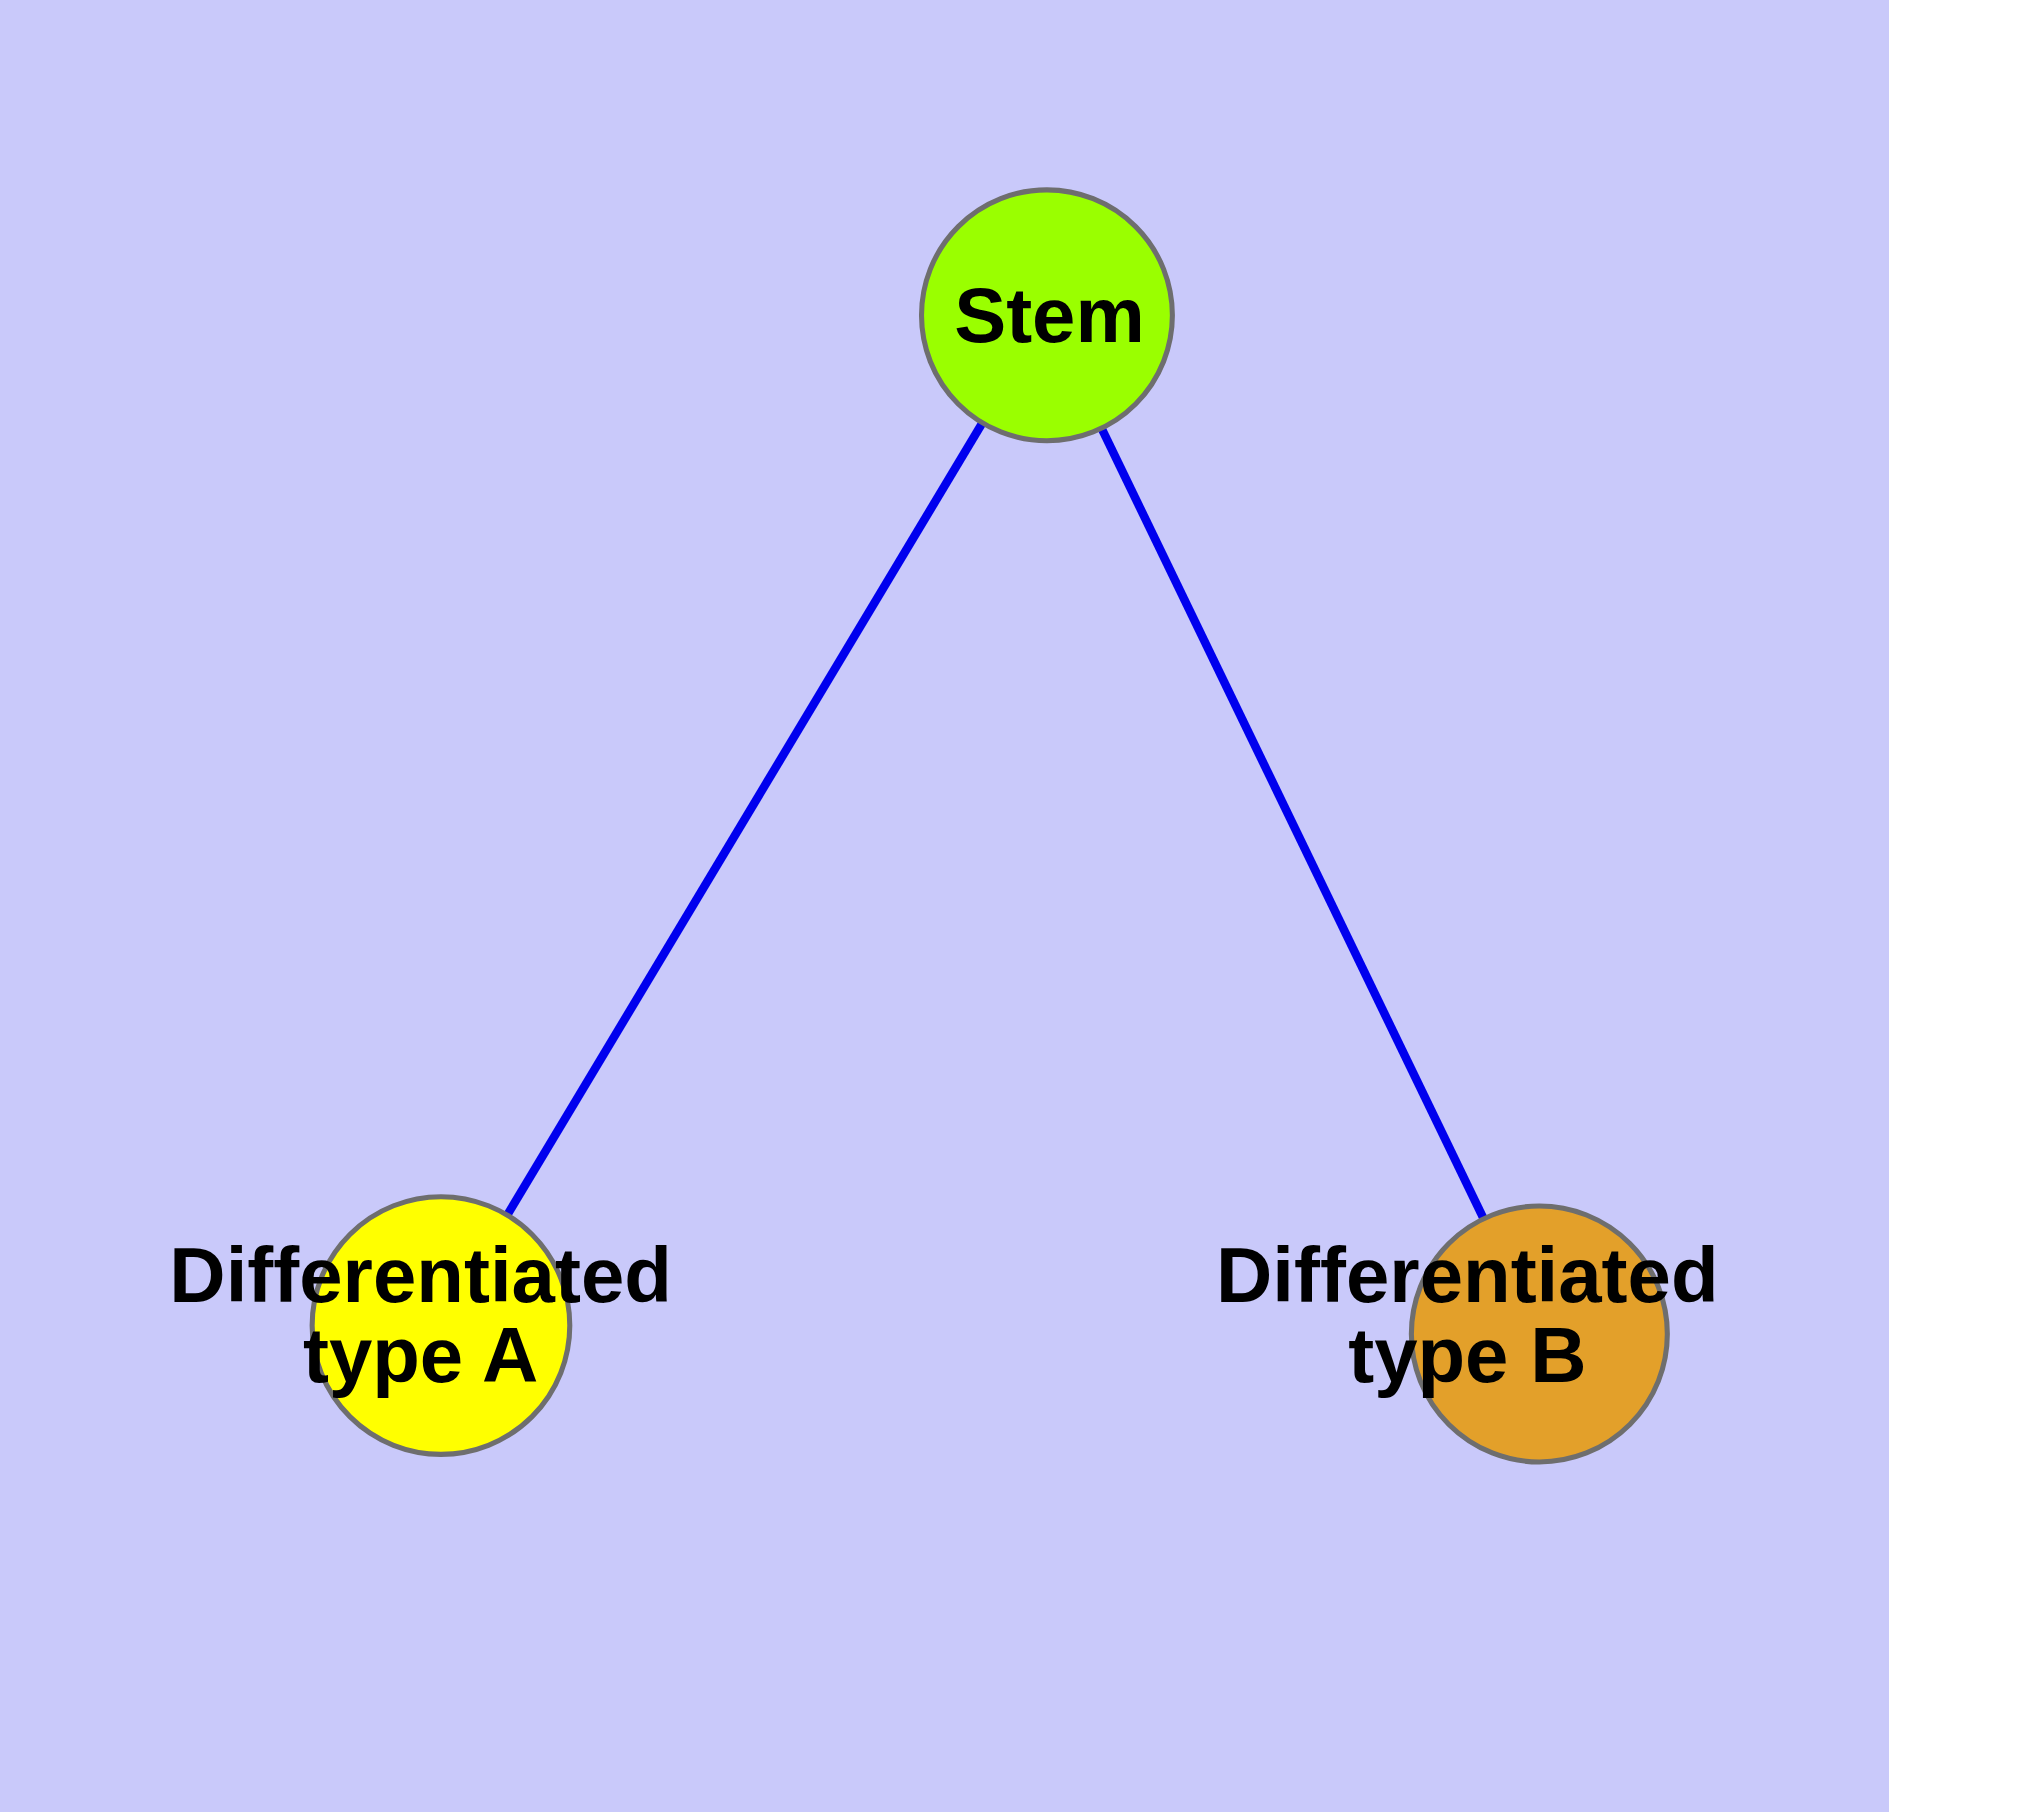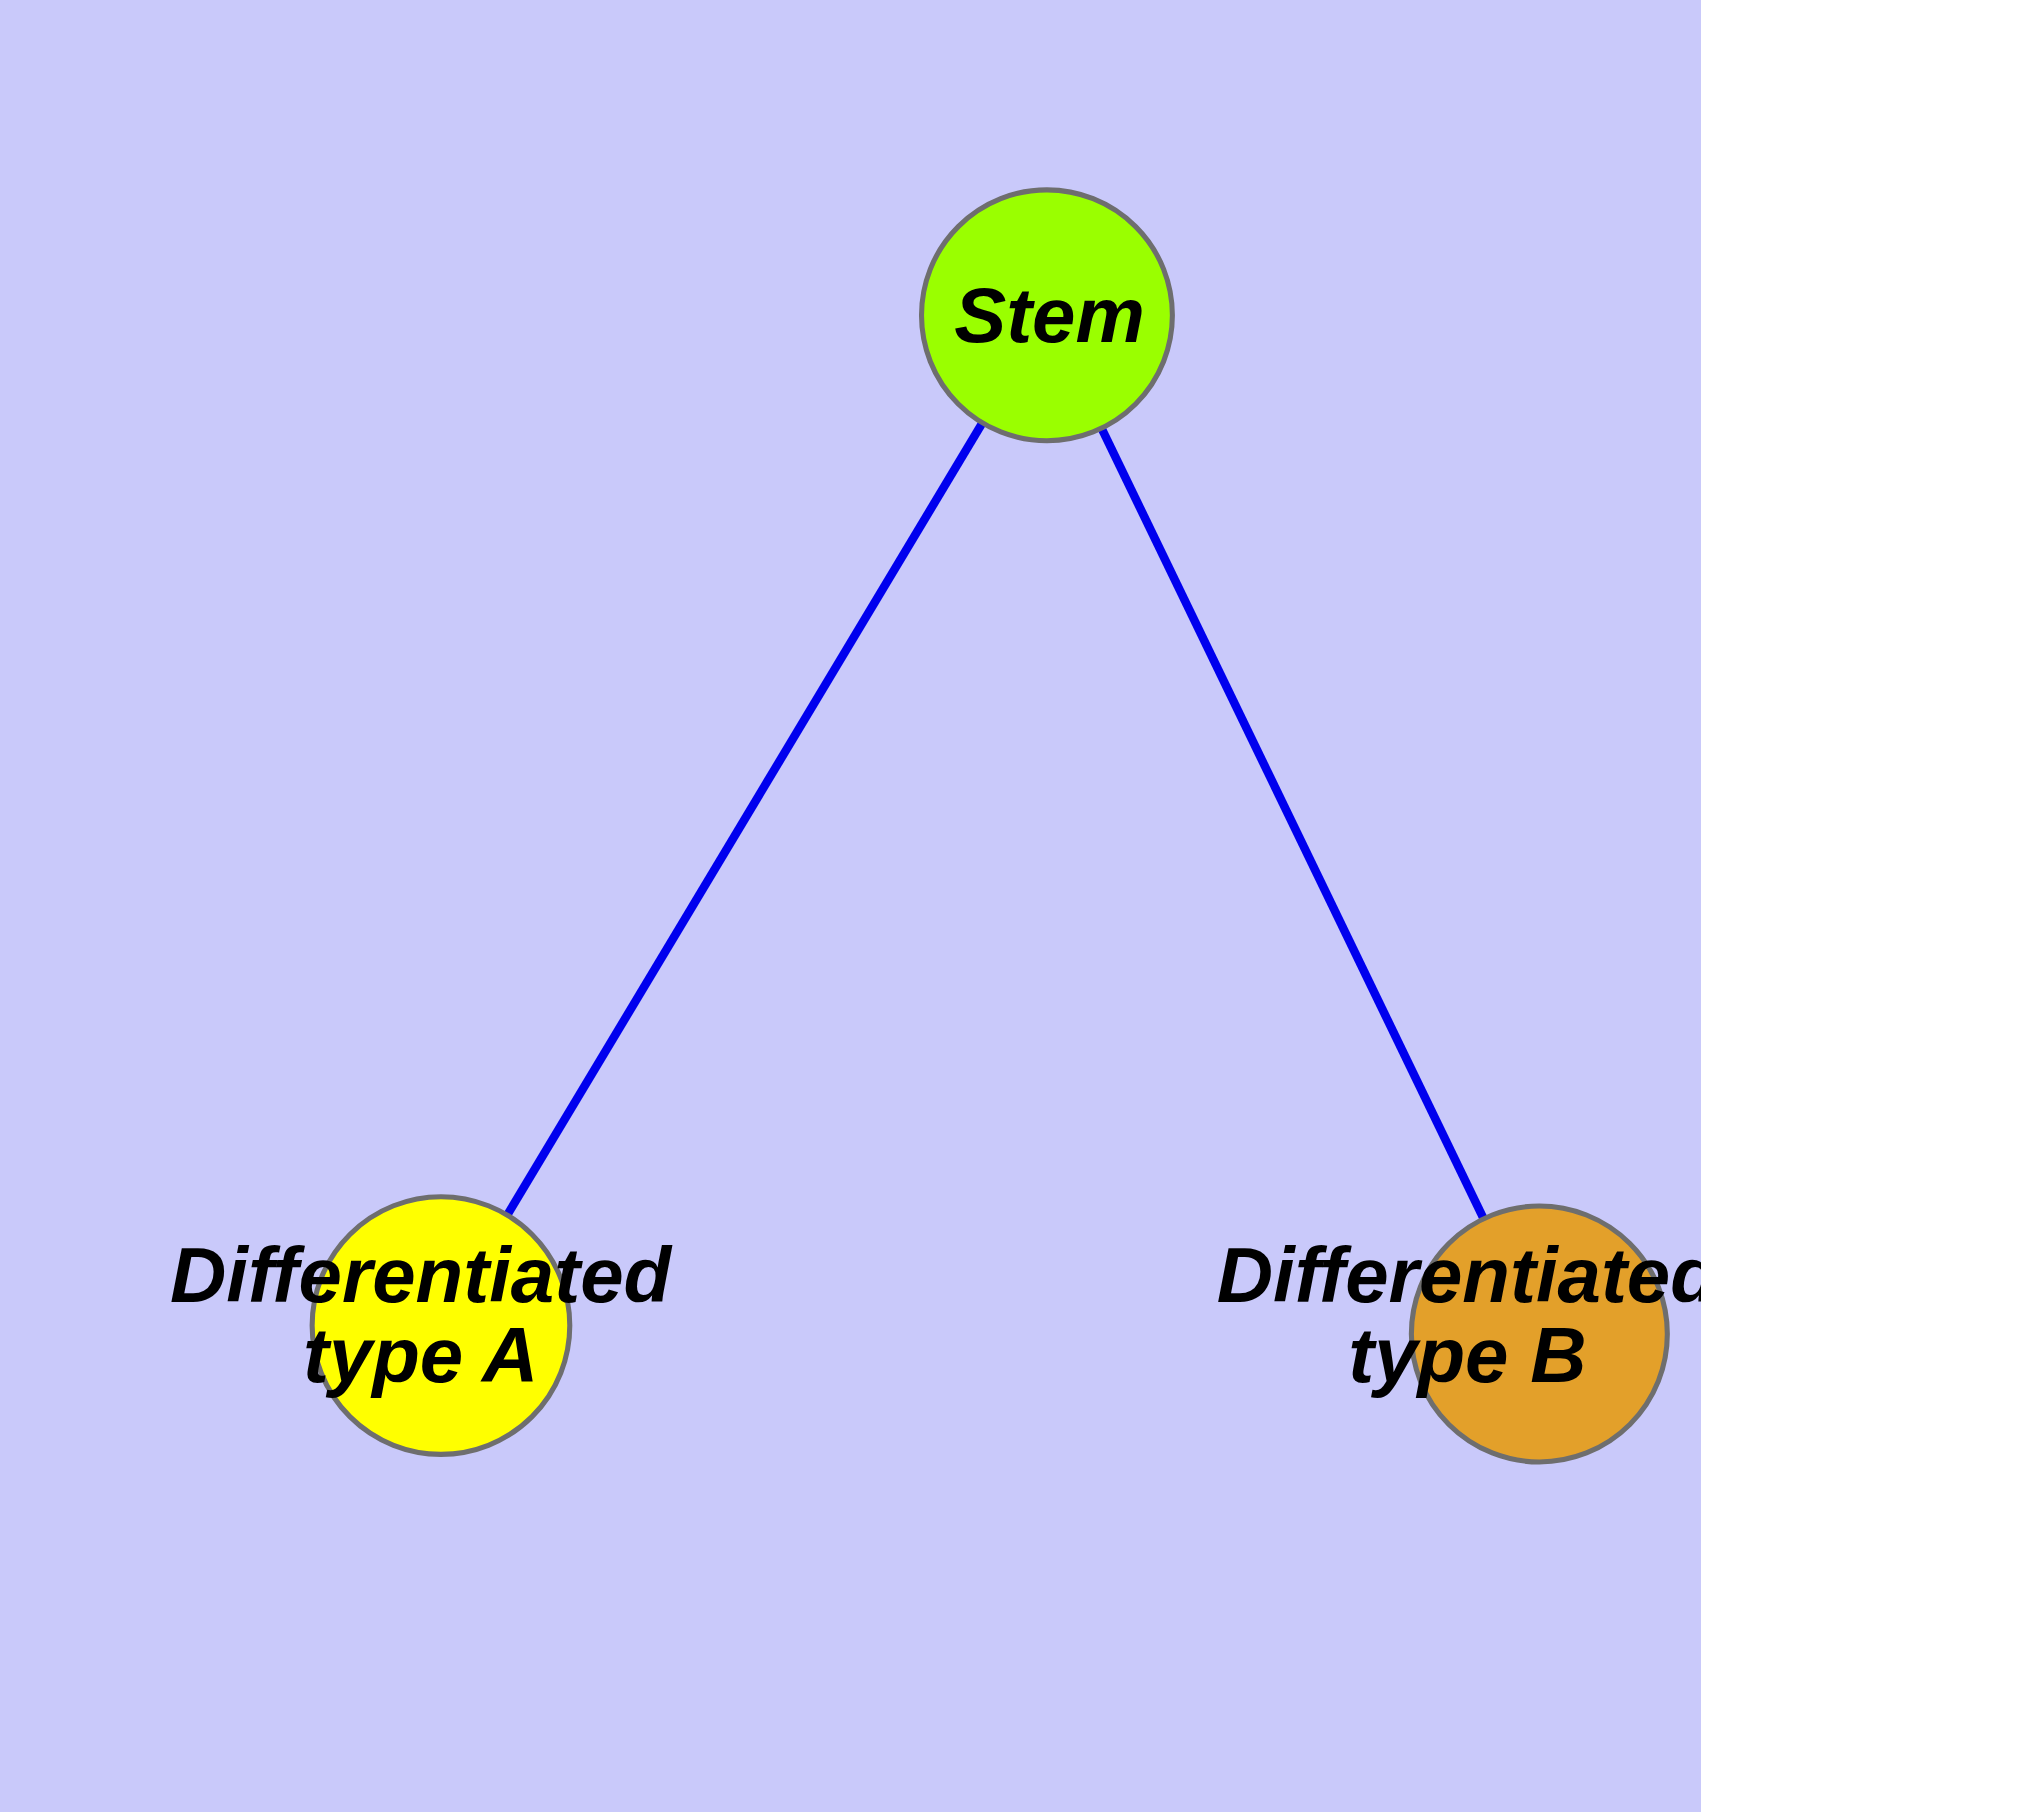--- a/index.html
+++ b/index.html
@@ -13,11 +13,10 @@
   }
   #canvas {
     position: relative;
-    width: 1701px;
+    width: 1889px;
     height: 1812px;
     overflow: hidden;
     background: #c9c9fa;
-    font-style: italic;
   }
   #graph-svg {
     position: absolute;

